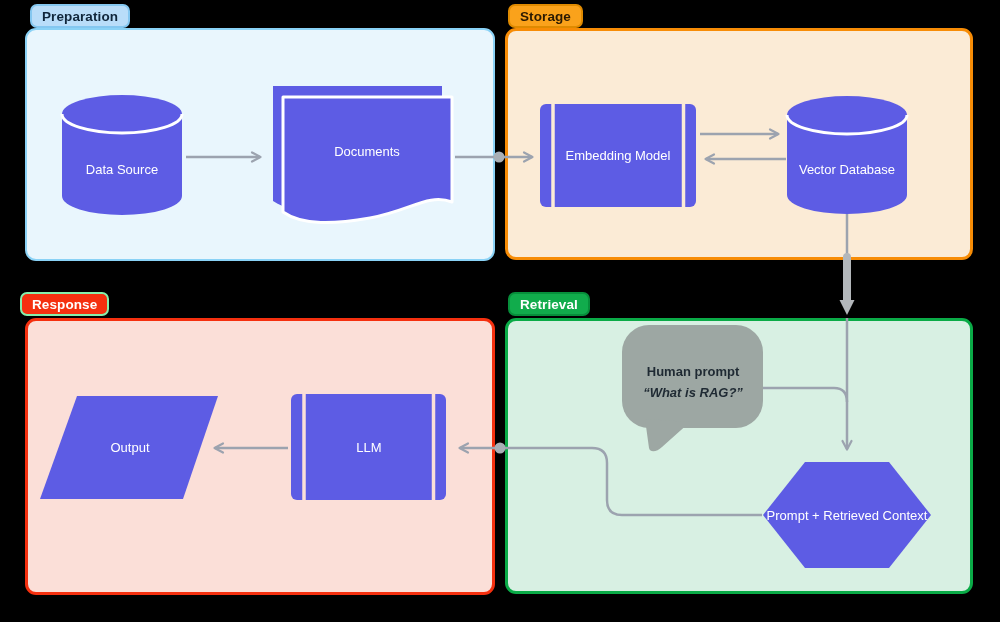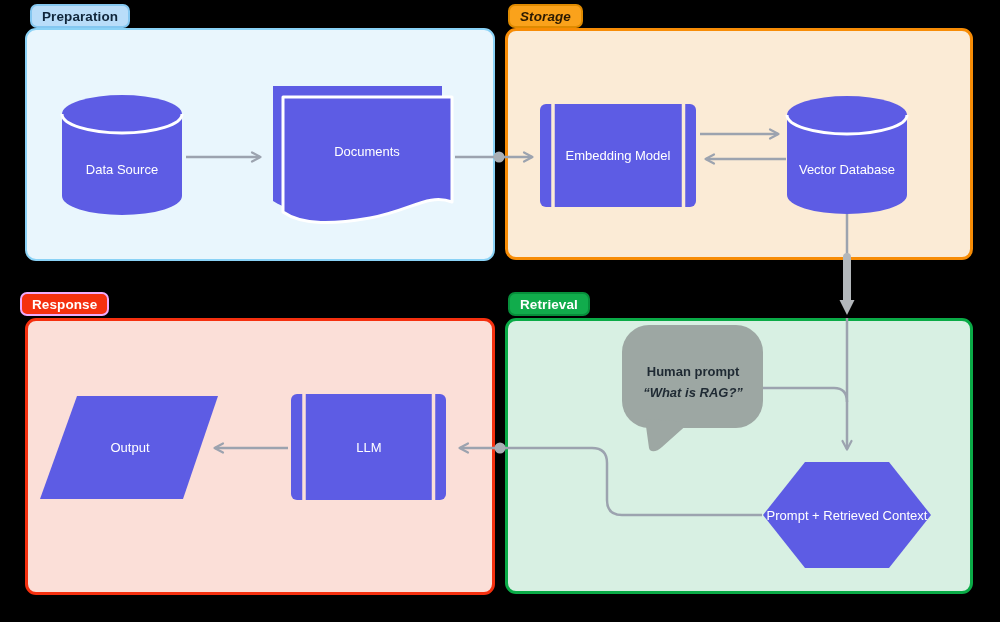--- a/index.html
+++ b/index.html
@@ -16,7 +16,7 @@
           padding:0 10px; border-radius:7px; font-size:13.5px; font-weight:600;
           box-sizing:border-box; letter-spacing:.1px;text-align:center; }
   #pill-preparation { left:30px;  top:4px;   background:#B9DDF9; border:2px solid #84C7F0; color:#10263B; }
-  #pill-storage     { left:508px; top:4px;   background:#FAA21B; border:2px solid #DF8A00; color:#2B1A02;font-style:italic; }
+  #pill-storage     { left:508px; top:4px;   background:#FAA21B; border:2px solid #DF8A00; color:#2B1A02; }
   #pill-response    { left:20px;  top:292px; background:#F5300F; border:2px solid #f0abfc; color:#FFFFFF; }
   #pill-retrieval   { left:508px; top:292px; background:#11AC4C; border:2px solid #078F3B; color:#FFFFFF; }
 

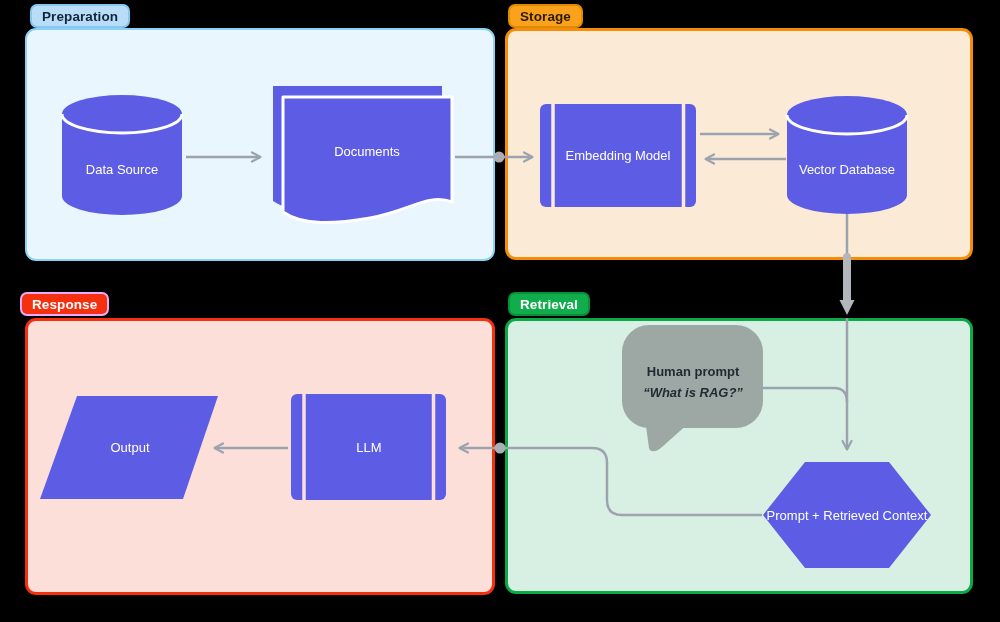--- a/index.html
+++ b/index.html
@@ -17,7 +17,7 @@
           box-sizing:border-box; letter-spacing:.1px;text-align:center; }
   #pill-preparation { left:30px;  top:4px;   background:#B9DDF9; border:2px solid #84C7F0; color:#10263B; }
   #pill-storage     { left:508px; top:4px;   background:#FAA21B; border:2px solid #DF8A00; color:#2B1A02; }
-  #pill-response    { left:20px;  top:292px; background:#F5300F; border:2px solid #f0abfc; color:#FFFFFF; }
+  #pill-response    { left:20px;  top:292px; background:#F5300F; border:2px solid #86efac; color:#FFFFFF; }
   #pill-retrieval   { left:508px; top:292px; background:#11AC4C; border:2px solid #078F3B; color:#FFFFFF; }
 
   svg.diagram { position:absolute; left:0; top:0; }

